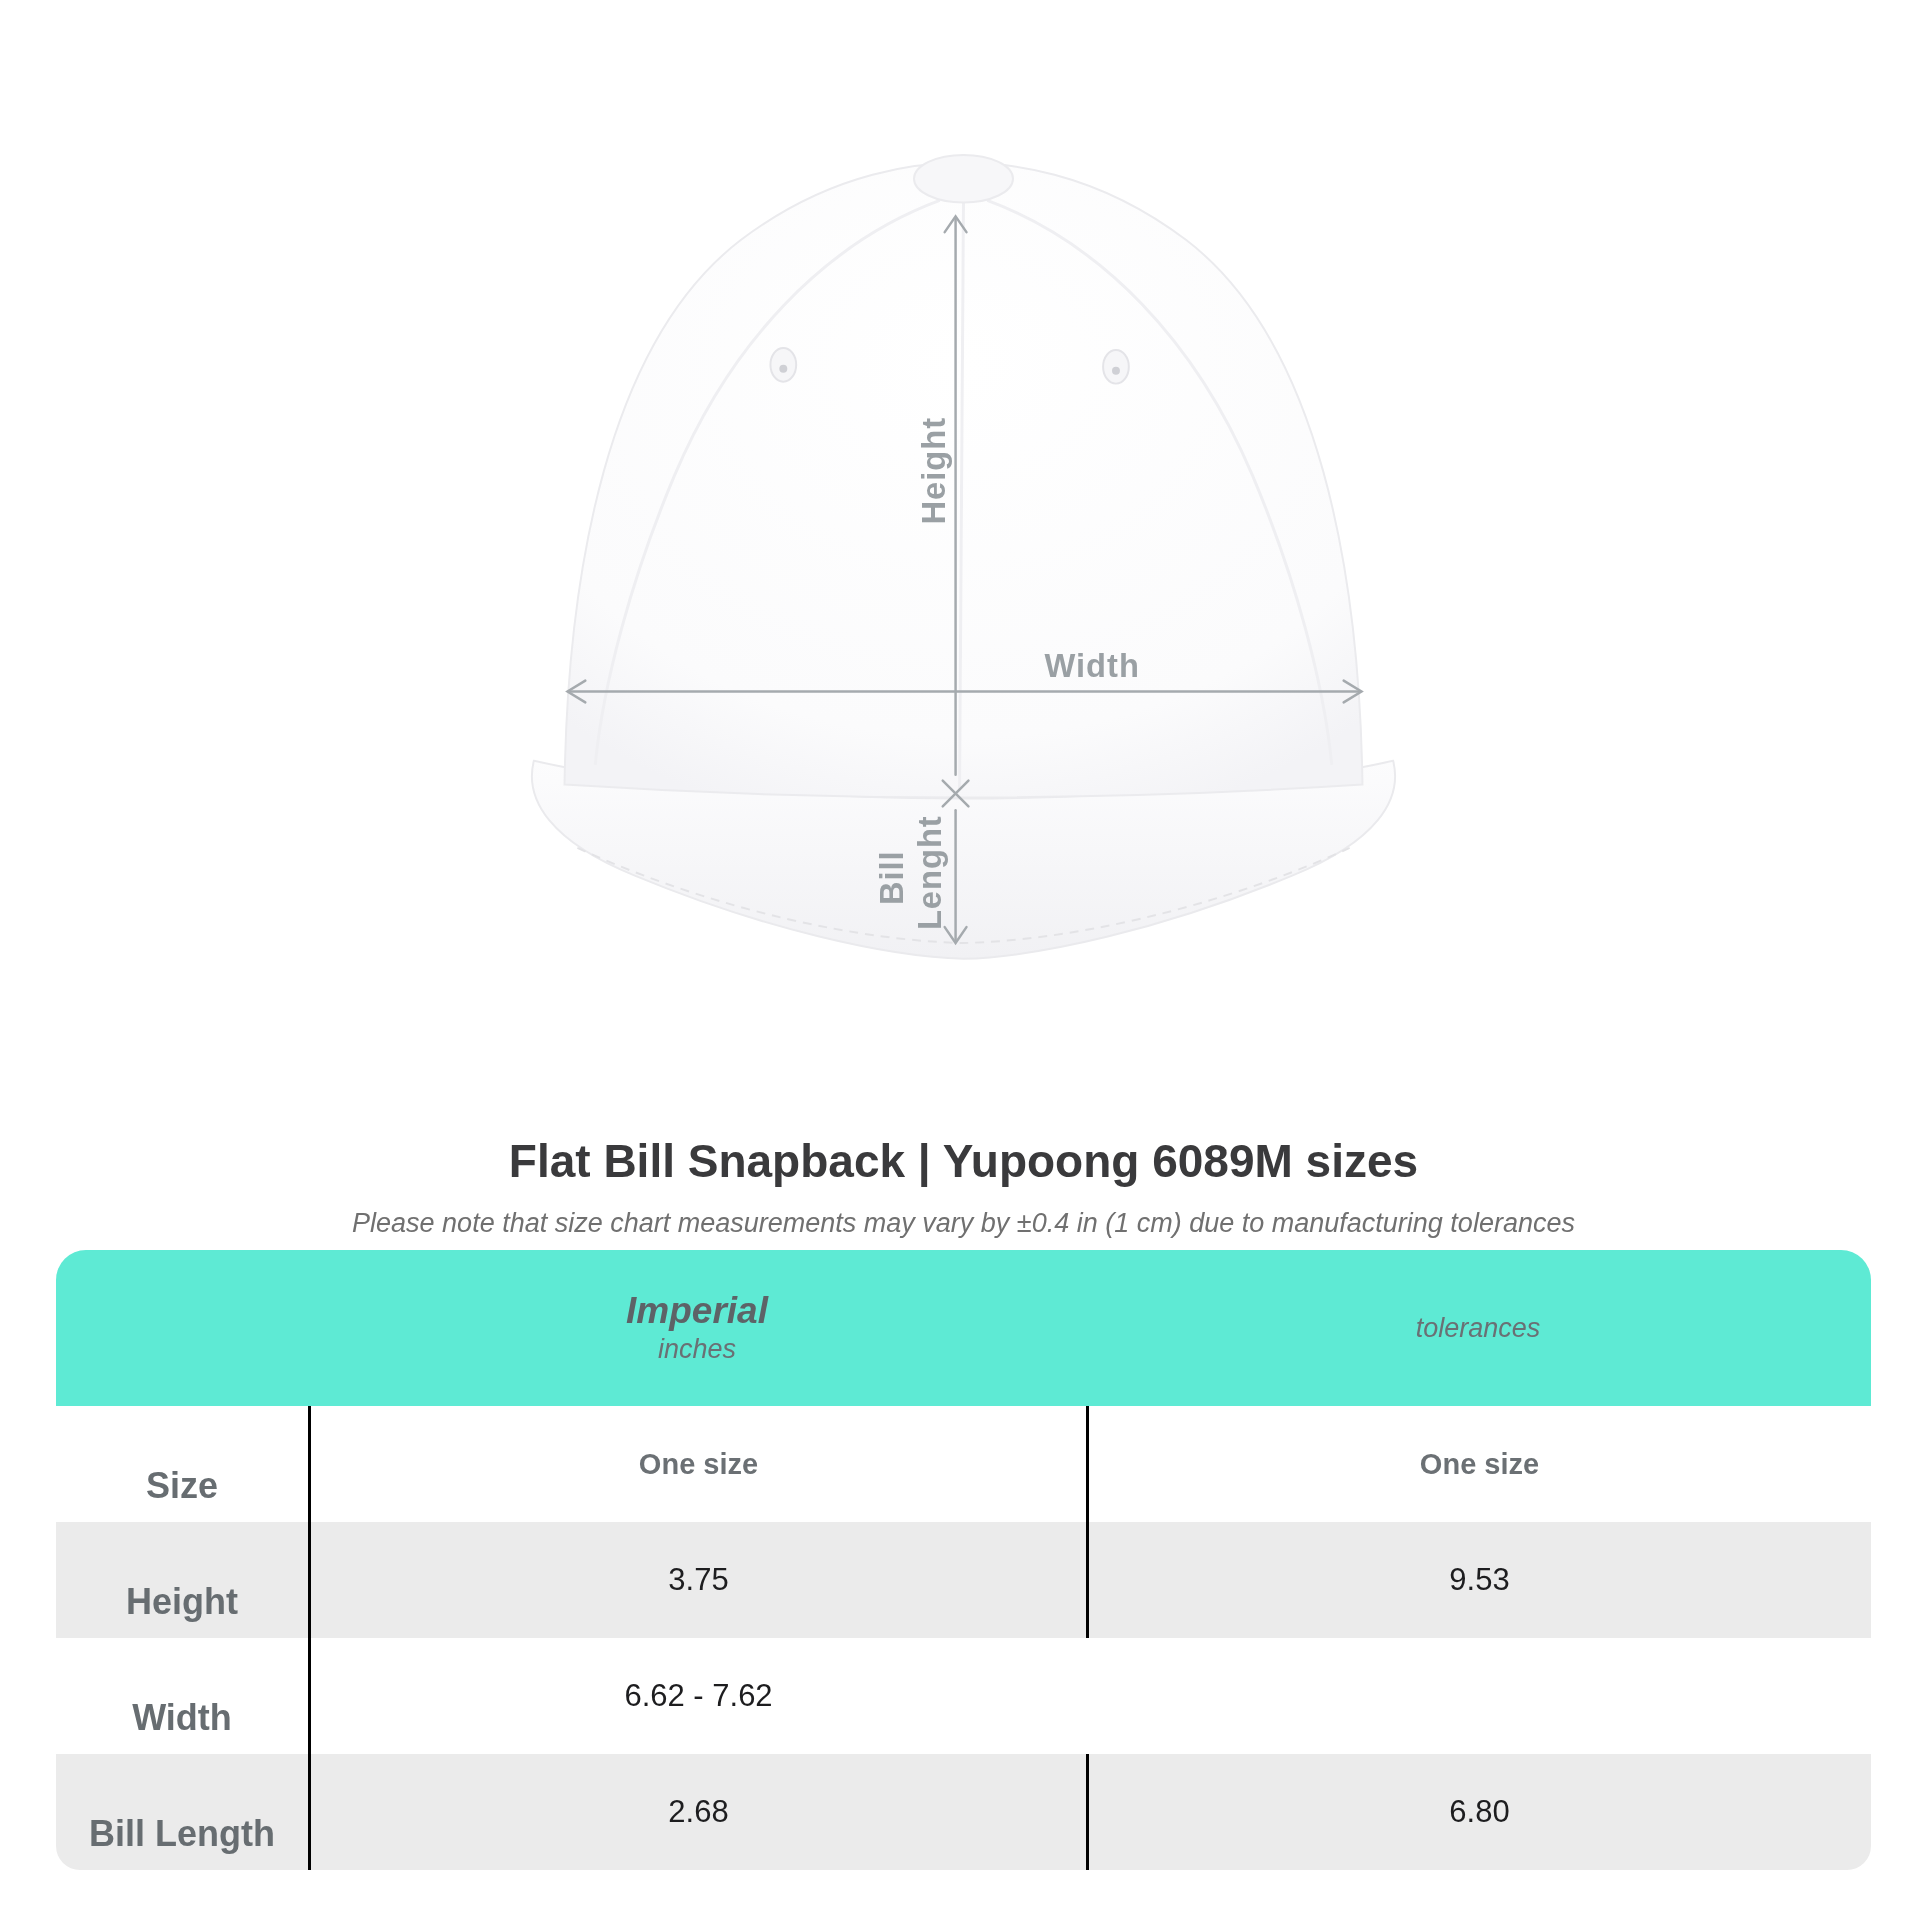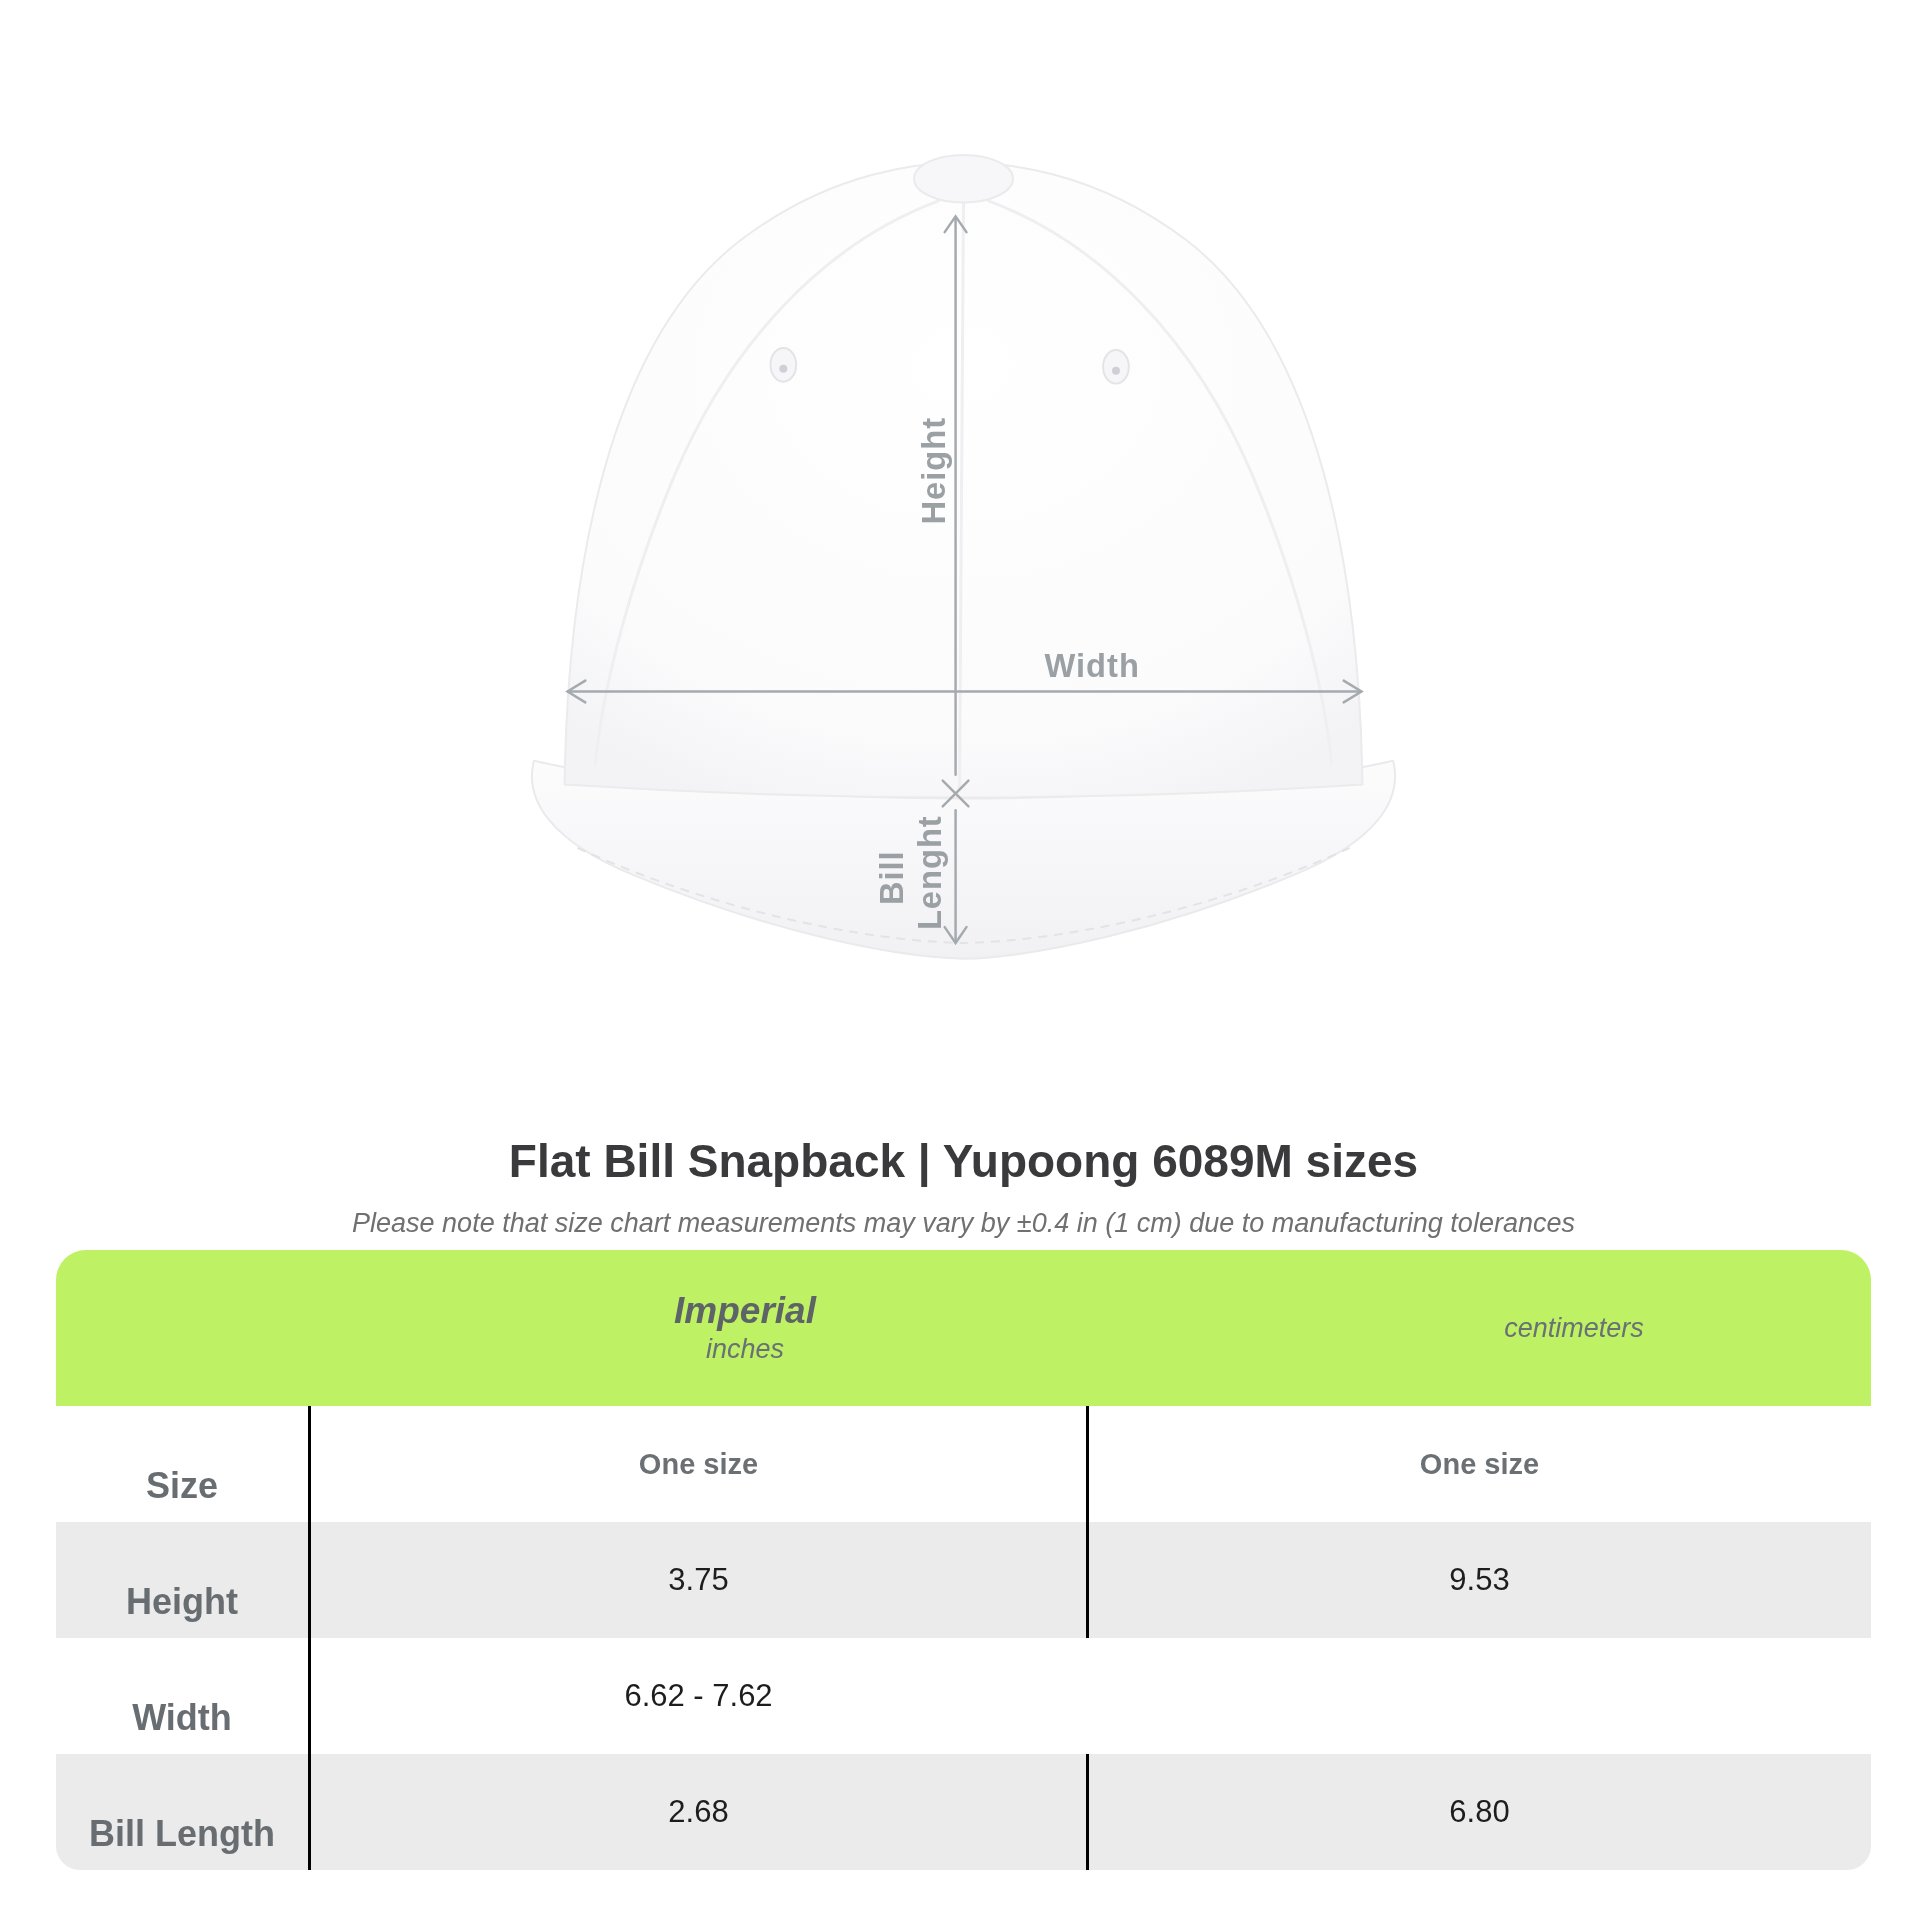--- a/index.html
+++ b/index.html
@@ -67,9 +67,8 @@
     display: grid;
     grid-template-columns: 252px 778px 784px;
     height: 156px;
-    background: #bef264;
+    background: #5eead4;
     align-items: center;
-    gap: 48px;
   }
   .hgroup { text-align: center; }
   .hname {

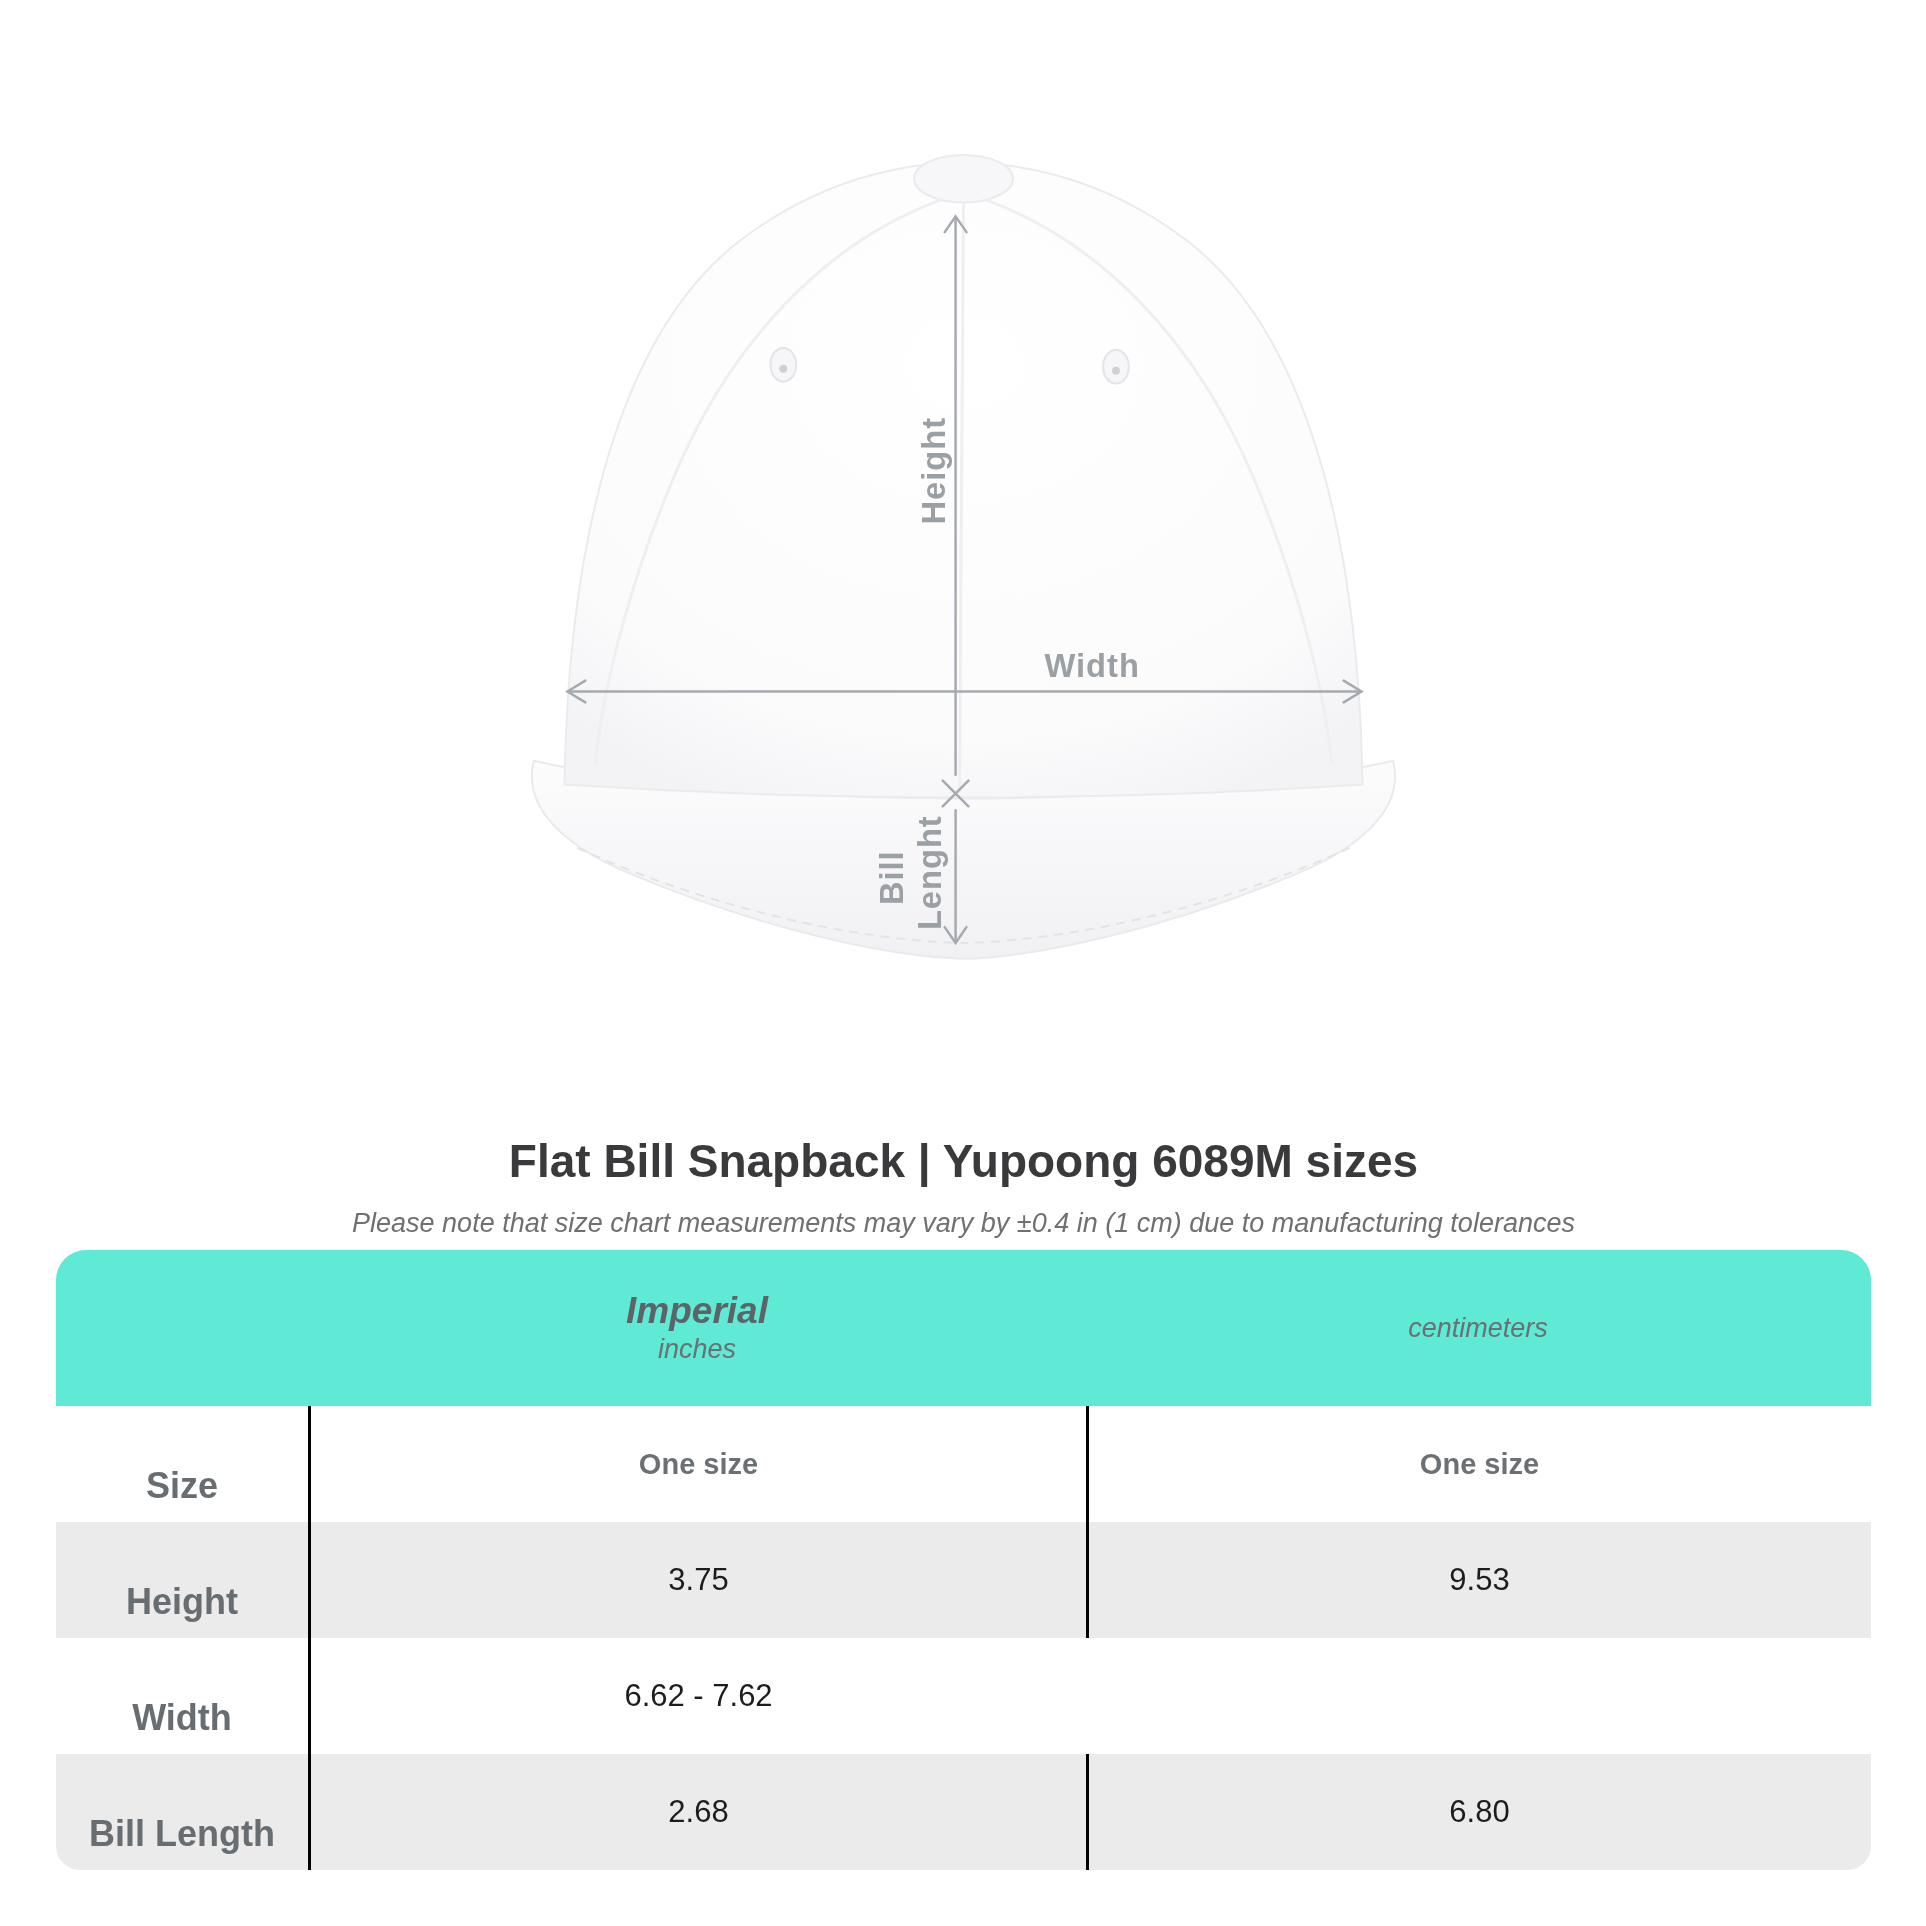--- a/index.html
+++ b/index.html
@@ -196,7 +196,7 @@
         <div class="hunit">inches</div>
       </div>
       <div class="hgroup">
-        <div class="hunit">centimeters</div>
+        <div class="hunit">tolerances</div>
       </div>
     </div>
 

